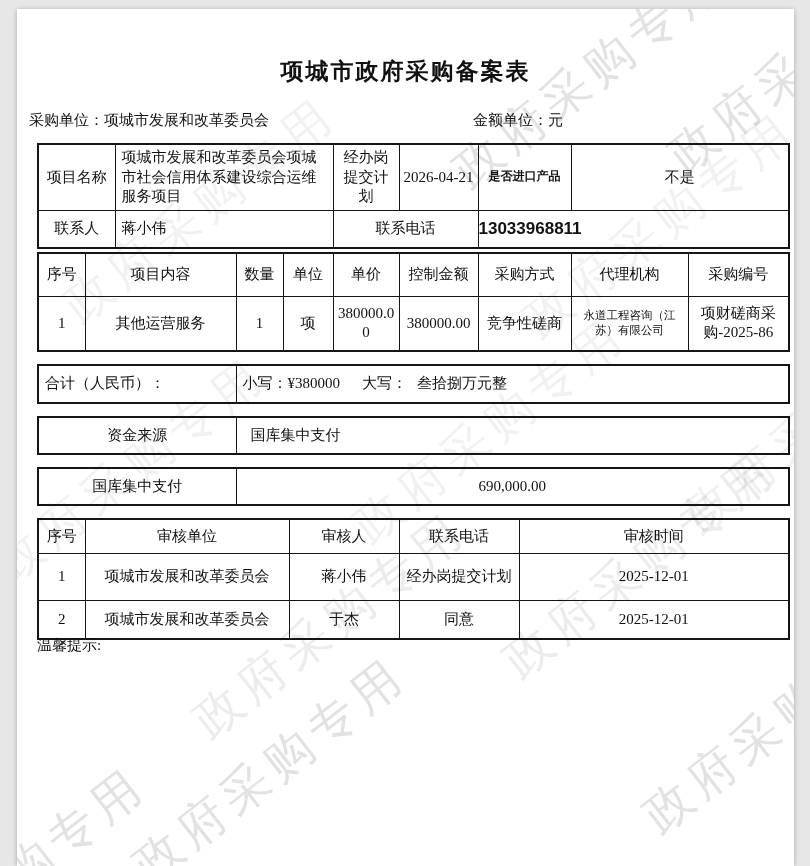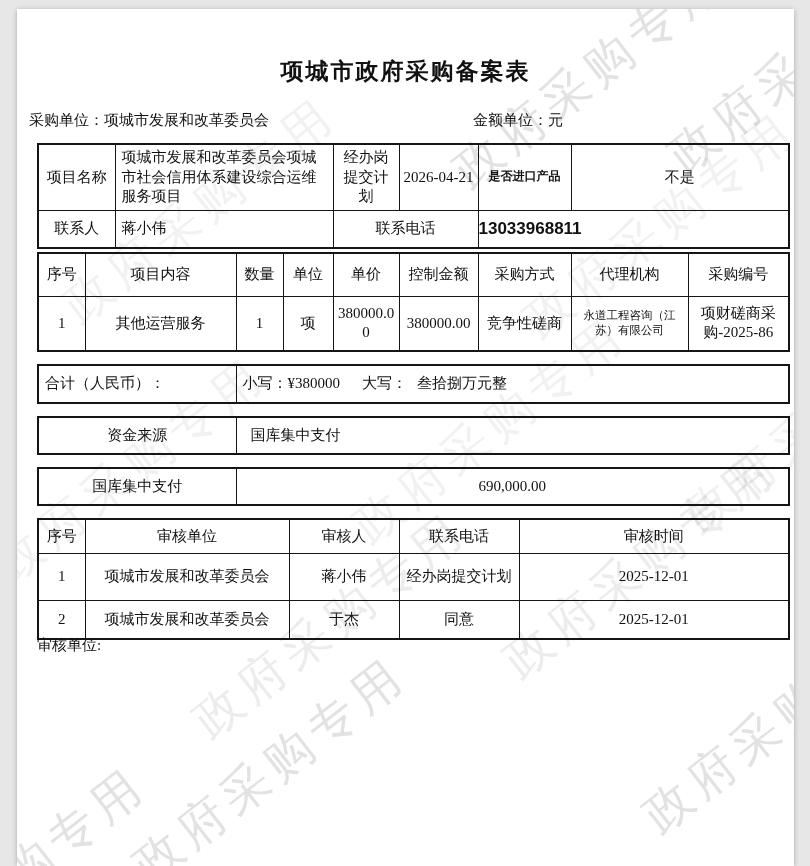--- a/index.html
+++ b/index.html
@@ -251,7 +251,7 @@
 
     </div>
 
-    <div class="tips">审核单位:</div>
+    <div class="tips">温馨提示:</div>
 
   </div>
 </div>

